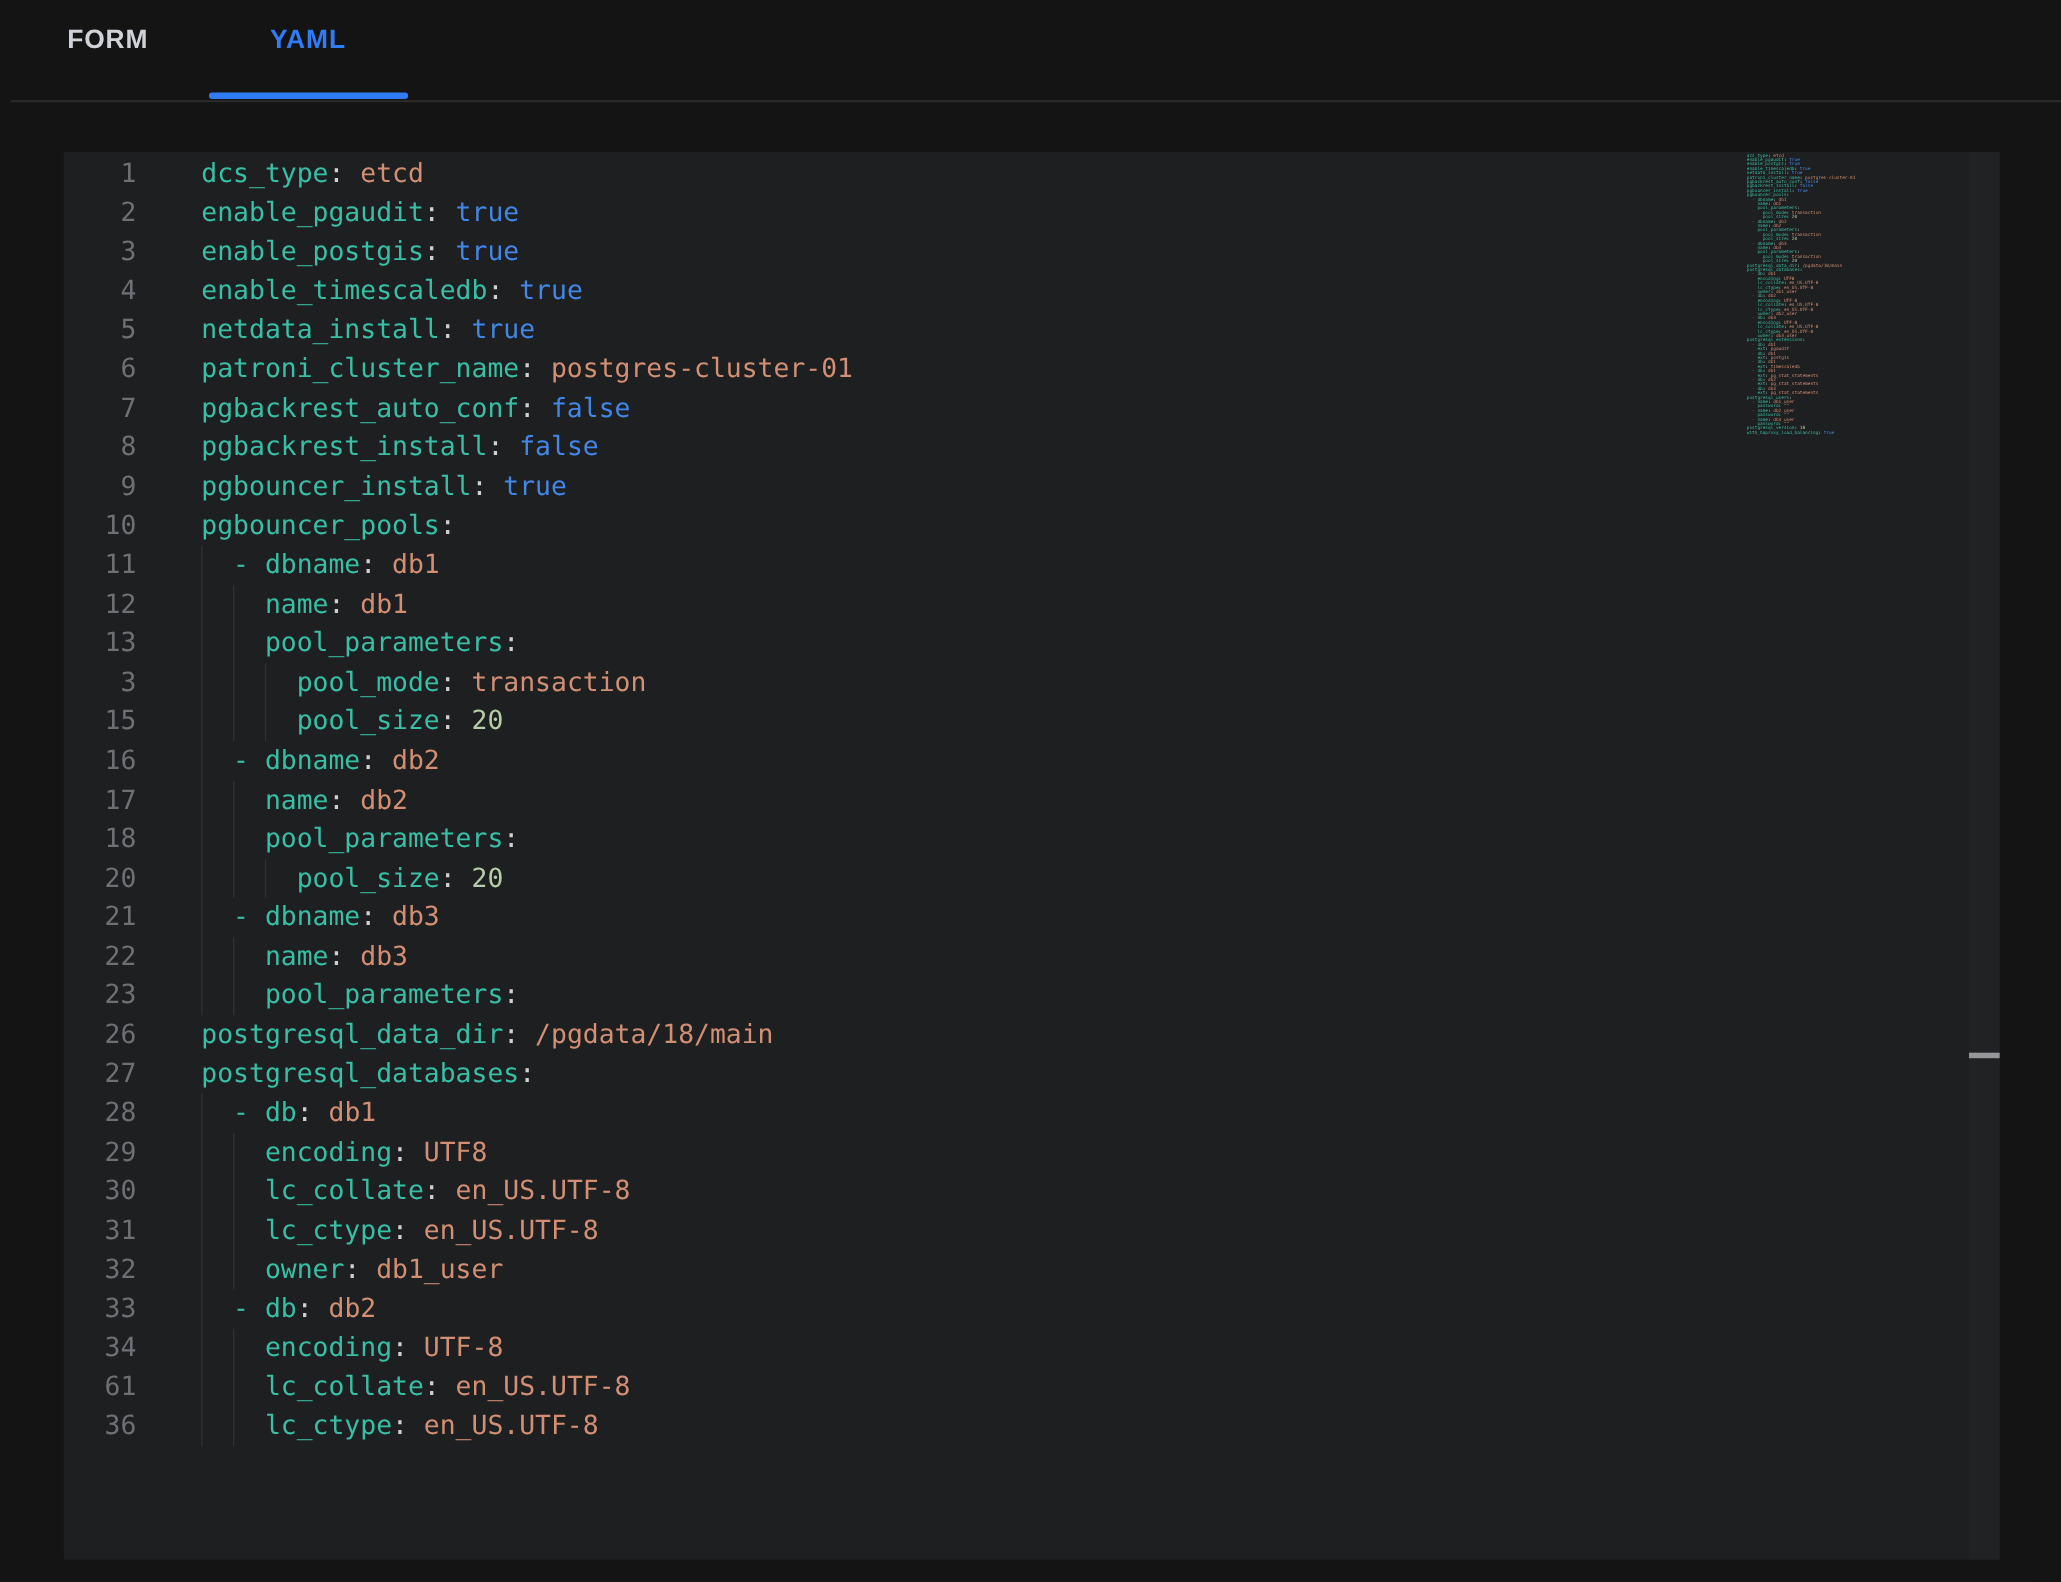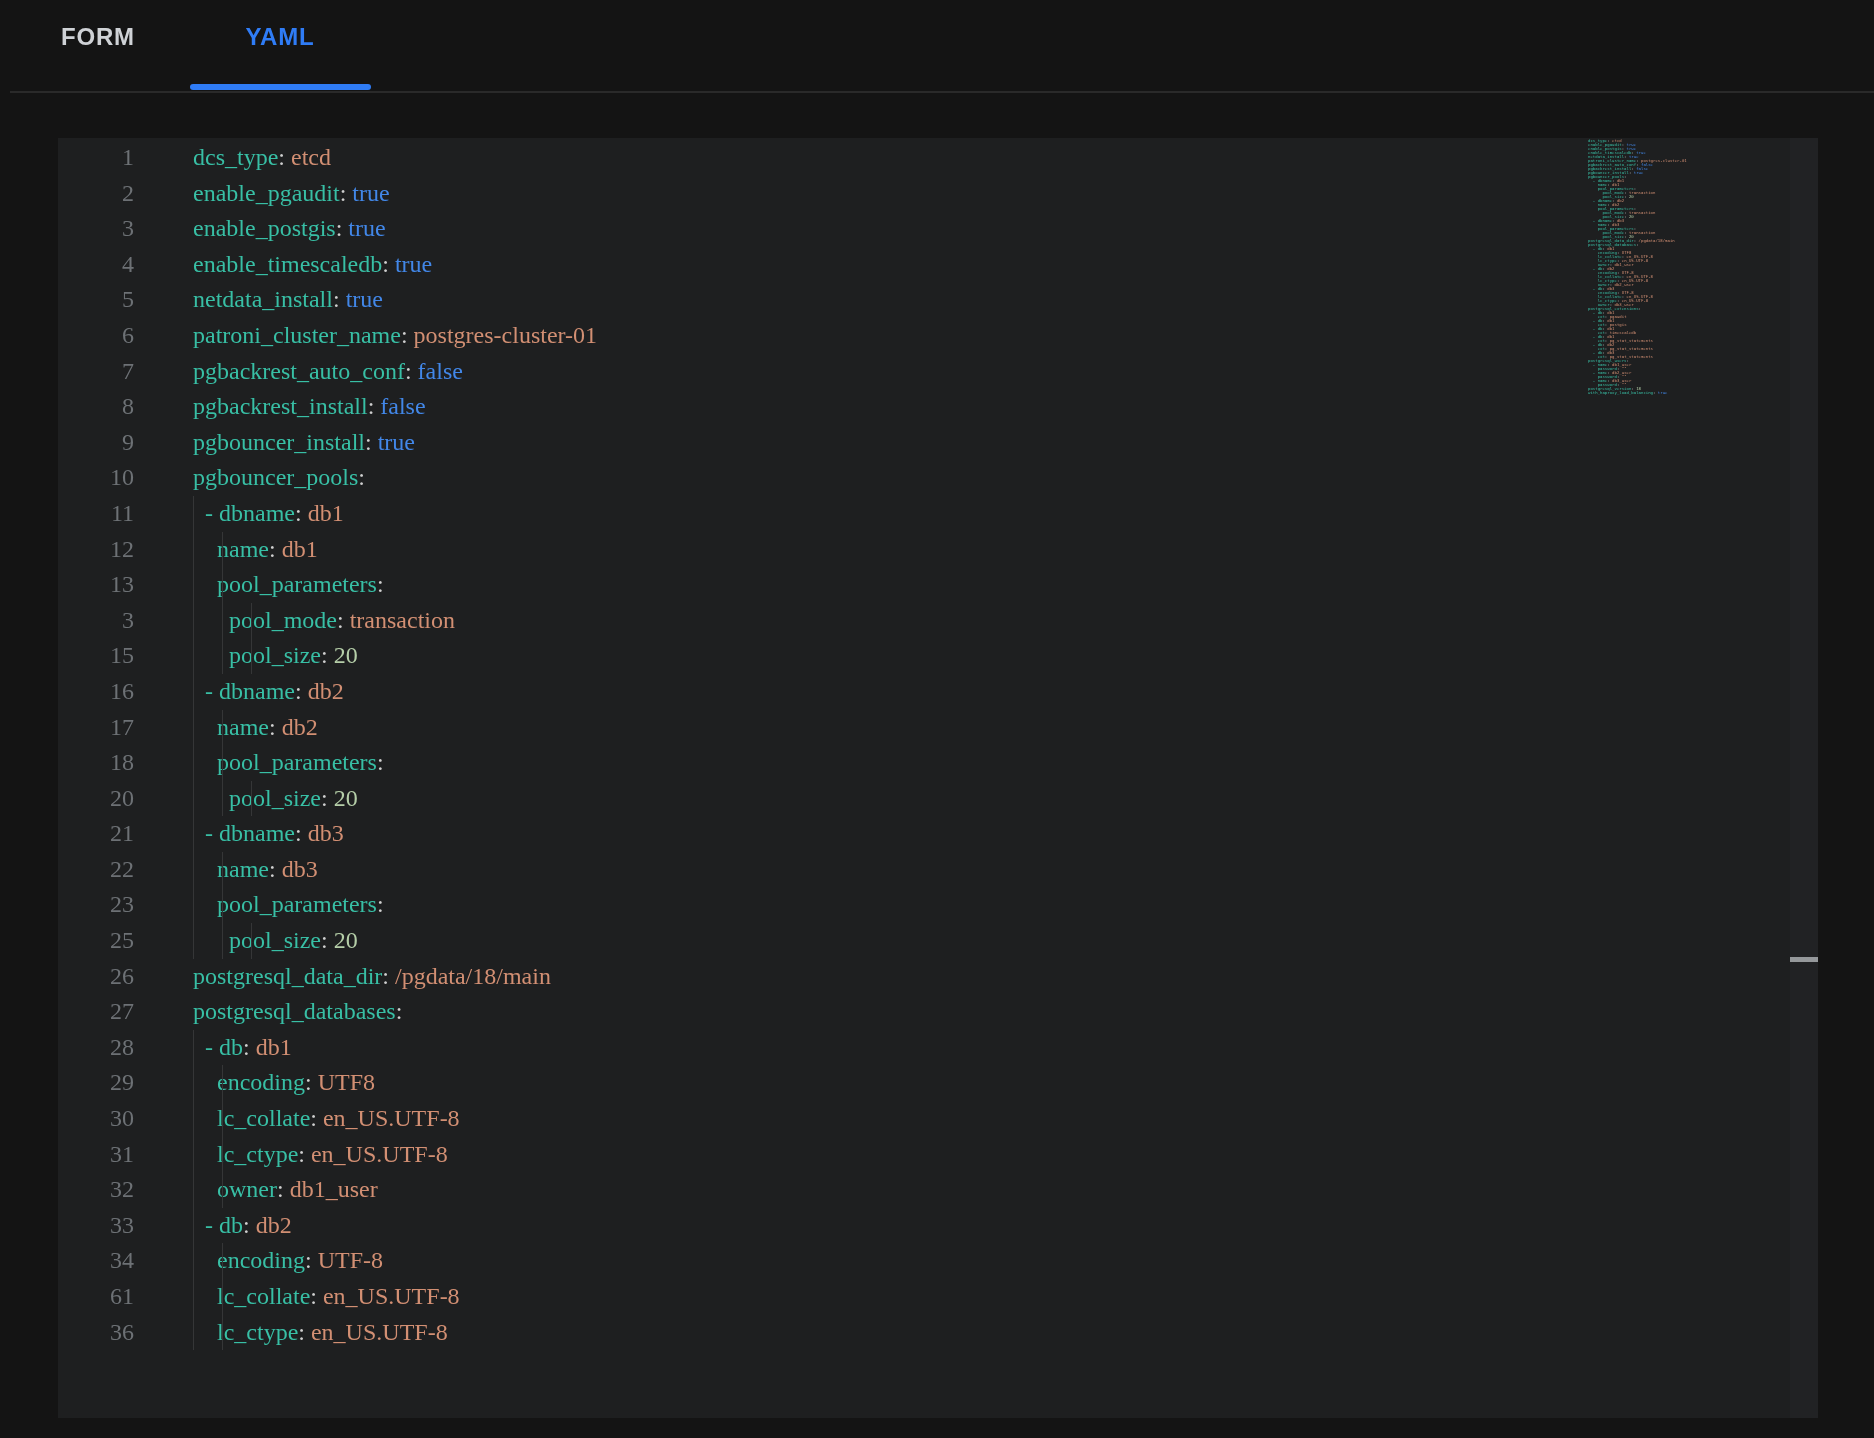--- a/index.html
+++ b/index.html
@@ -34,7 +34,7 @@
     overflow:hidden;
     font-family:"DejaVu Sans Mono",monospace;
   }
-  .lines{position:absolute;left:10px;top:2px;right:0;font-family:Liberation Serif, serif;}
+  .lines{position:absolute;left:0;top:2px;right:0;}
   .line{
     position:relative;height:35.6px;line-height:35.6px;
     font-size:24px;white-space:pre;

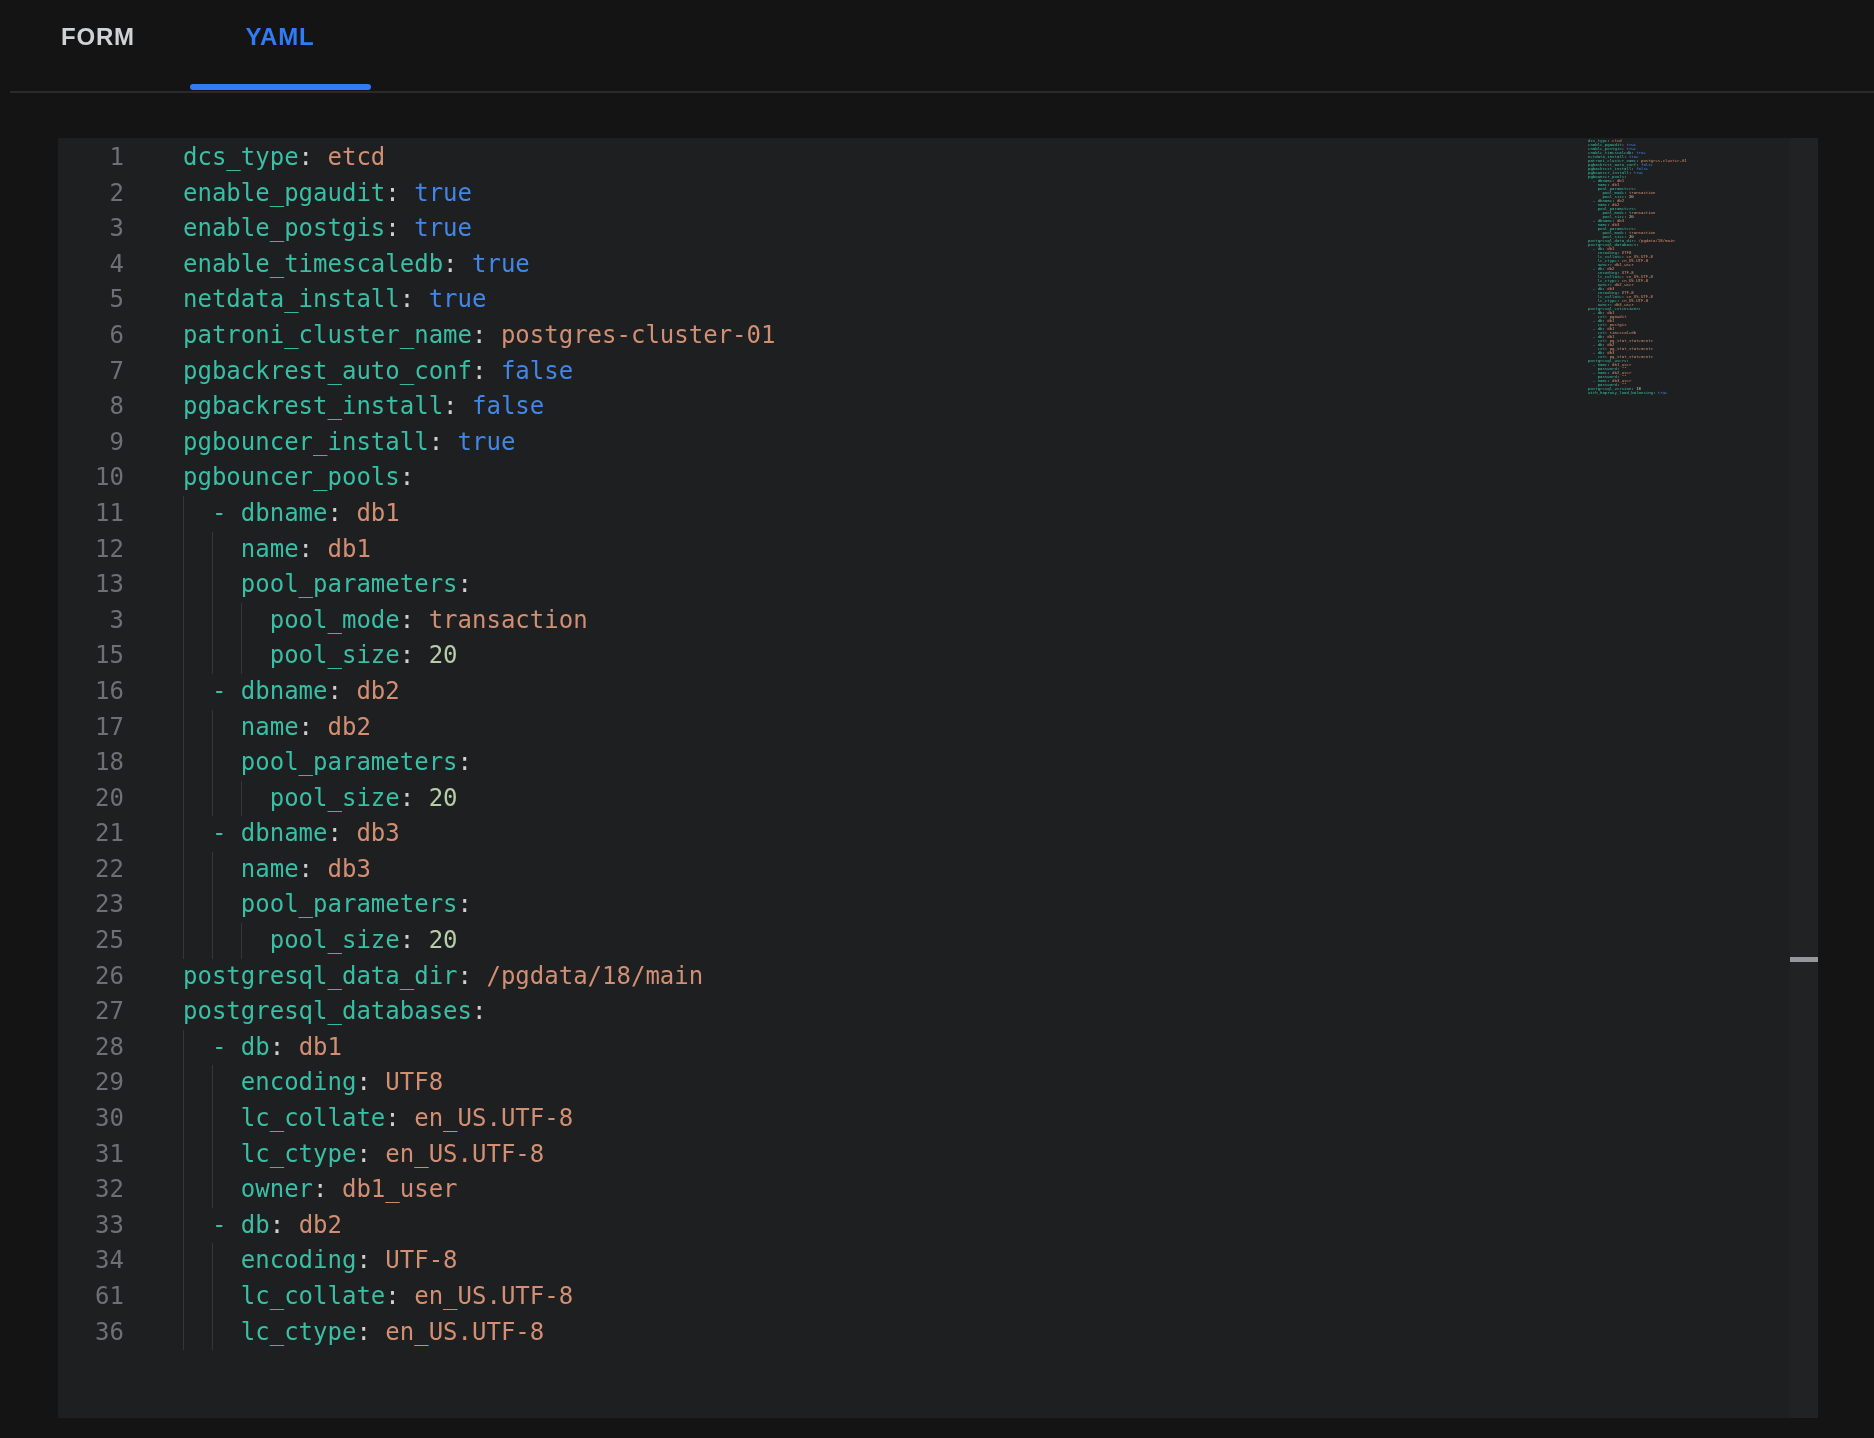--- a/index.html
+++ b/index.html
@@ -96,7 +96,6 @@
       <div class="line"><span class="ln">21</span><div class="guide" style="left: 125px;"></div><span class="txt">  <span class="tok-key">- </span><span class="tok-key">dbname</span><span class="tok-punct">:</span> <span class="tok-str">db3</span></span></div>
       <div class="line"><span class="ln">22</span><div class="guide" style="left: 125px;"></div><div class="guide" style="left: 153.898px;"></div><span class="txt">    <span class="tok-key">name</span><span class="tok-punct">:</span> <span class="tok-str">db3</span></span></div>
       <div class="line"><span class="ln">23</span><div class="guide" style="left: 125px;"></div><div class="guide" style="left: 153.898px;"></div><span class="txt">    <span class="tok-key">pool_parameters</span><span class="tok-punct">:</span></span></div>
-      <div class="line"><span class="ln">25</span><div class="guide" style="left: 125px;"></div><div class="guide" style="left: 153.898px;"></div><div class="guide" style="left: 182.796px;"></div><span class="txt">      <span class="tok-key">pool_size</span><span class="tok-punct">:</span> <span class="tok-num">20</span></span></div>
       <div class="line"><span class="ln">26</span><span class="txt"><span class="tok-key">postgresql_data_dir</span><span class="tok-punct">:</span> <span class="tok-str">/pgdata/18/main</span></span></div>
       <div class="line"><span class="ln">27</span><span class="txt"><span class="tok-key">postgresql_databases</span><span class="tok-punct">:</span></span></div>
       <div class="line"><span class="ln">28</span><div class="guide" style="left: 125px;"></div><span class="txt">  <span class="tok-key">- </span><span class="tok-key">db</span><span class="tok-punct">:</span> <span class="tok-str">db1</span></span></div>

